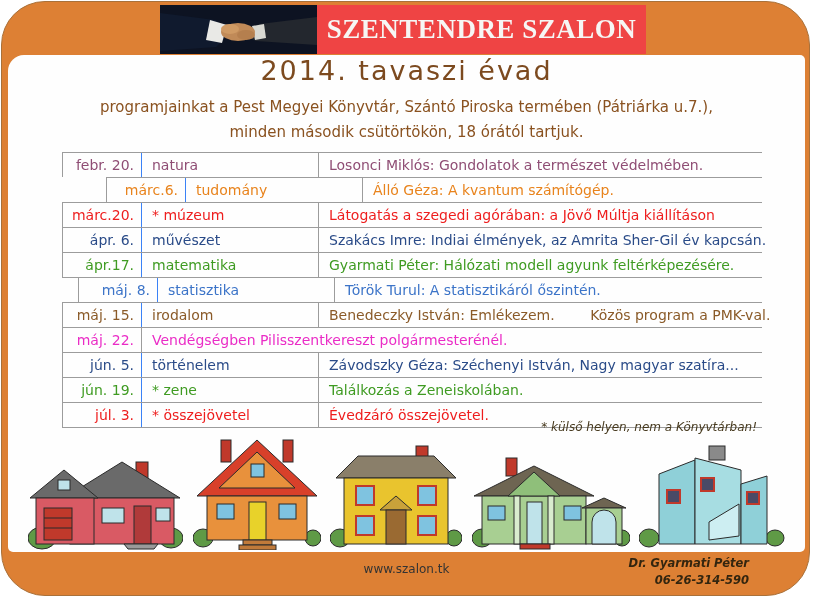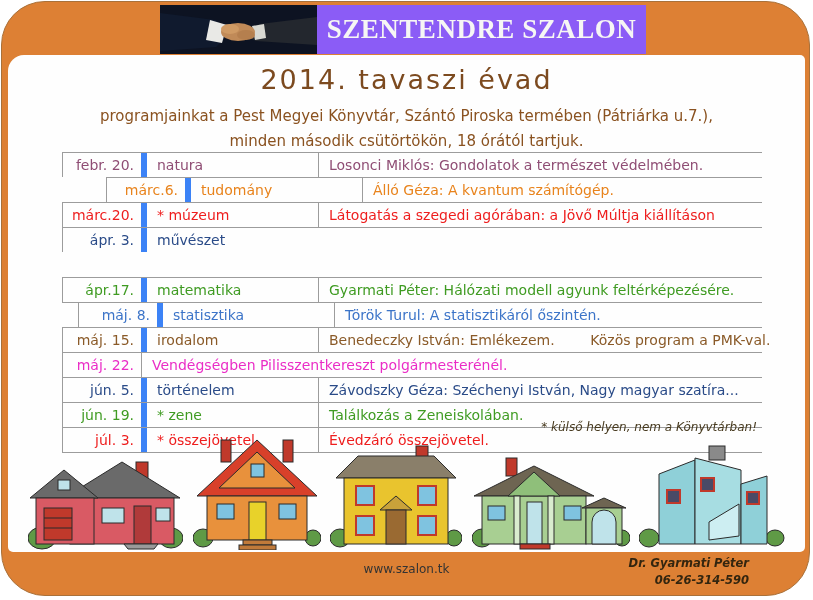--- a/index.html
+++ b/index.html
@@ -21,7 +21,7 @@
   }
   .brand {
     position:absolute; left:317px; top:5px; width:329px; height:49px;
-    background:#8b5cf6; color:#f6f6f4;
+    background:#ef4444; color:#f6f6f4;
     font-family:"Liberation Serif", serif; font-weight:bold; font-size:27px;
     display:flex; align-items:center; justify-content:center; letter-spacing:0.5px;
   }

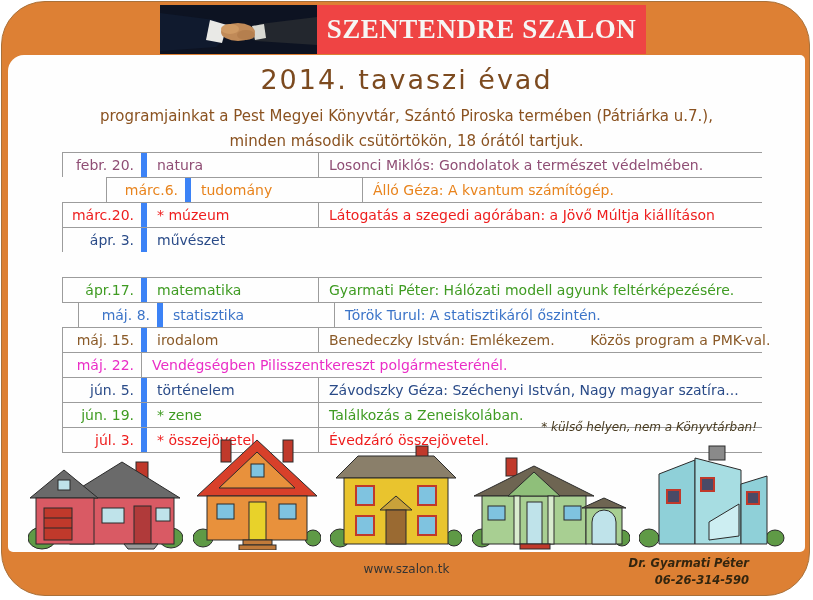--- a/index.html
+++ b/index.html
@@ -26,7 +26,7 @@
     display:flex; align-items:center; justify-content:center; letter-spacing:0.5px;
   }
   .title {
-    padding-top:9px; text-align:center; font-size:27px; color:#7c4a1f;
+    text-align:center; font-size:27px; color:#7c4a1f;
     letter-spacing:2px;
   }
   .sub {

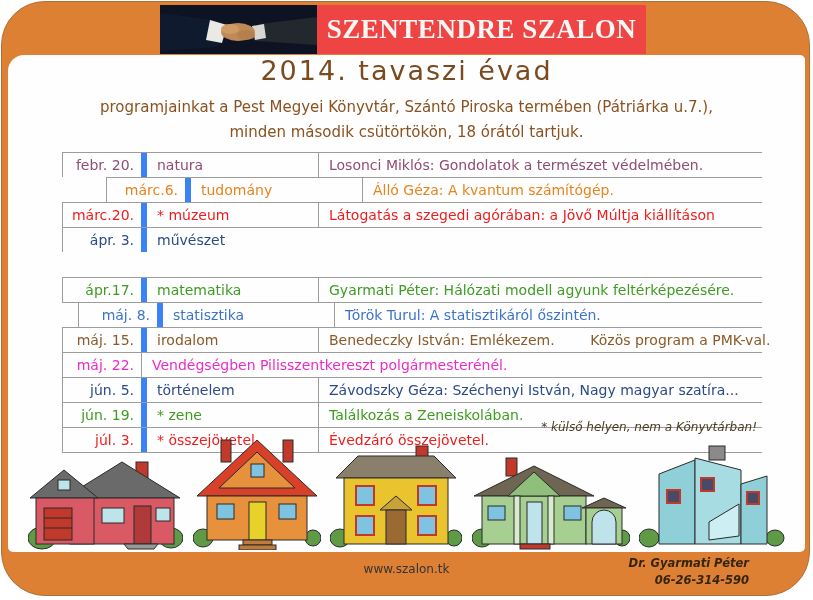--- a/index.html
+++ b/index.html
@@ -43,7 +43,7 @@
   }
   .cell { display:flex; align-items:center; height:100%; box-sizing:border-box;text-align:center; }
   .cell-date  { justify-content:flex-end; padding-right:7px; border-left:1px solid #9c9c9c; }
-  .cell-cat   { padding-left:10px; border-left:6px solid #3b82f6; }
+  .cell-cat   { padding-left:10px; border-left:1px solid #3b82f6; }
   .cell-desc  { padding-left:10px; border-left:1px solid #9c9c9c; white-space:pre; }
   .footnote {
     position:absolute; right:48px; top:365px; font-size:12px;

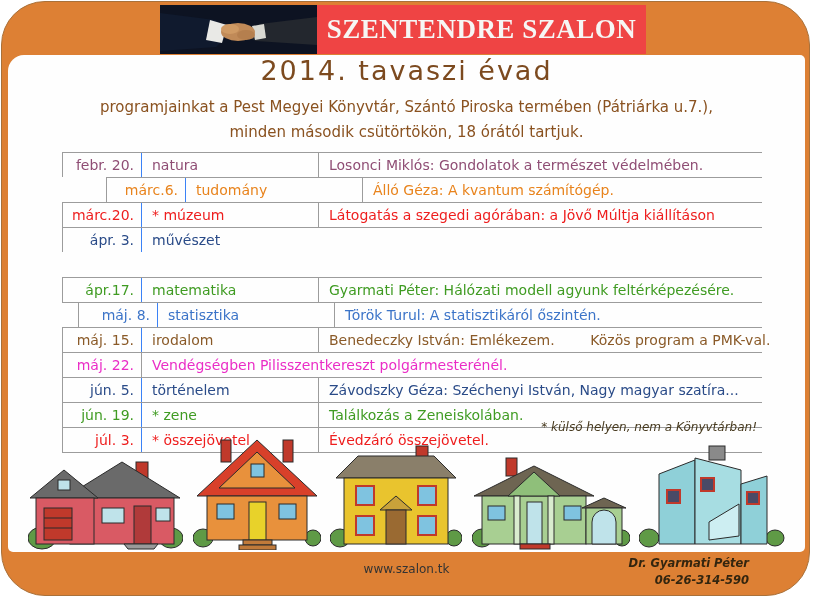--- a/index.html
+++ b/index.html
@@ -111,7 +111,7 @@
       <div class="cell cell-desc">Látogatás a szegedi agórában: a Jövő Múltja kiállításon</div>
     </div>
     <div class="row" style="color: rgb(42, 75, 136);">
-      <div class="cell cell-date">ápr. 3.</div>
+      <div class="cell cell-date">ápr. 6.</div>
       <div class="cell cell-cat">művészet</div>
     </div>
     <div class="row" style="color: rgb(63, 155, 34); margin-top: 25px;">

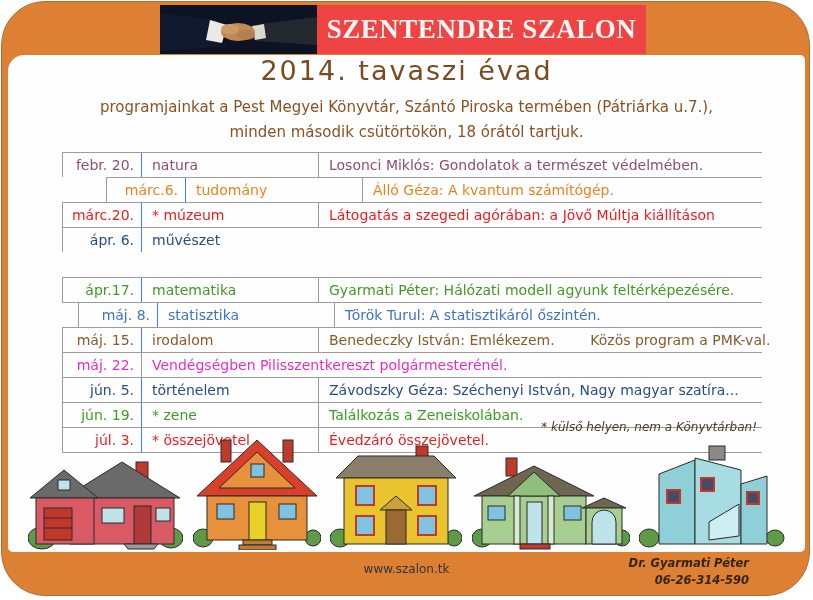--- a/index.html
+++ b/index.html
@@ -113,6 +113,7 @@
     <div class="row" style="color: rgb(42, 75, 136);">
       <div class="cell cell-date">ápr. 6.</div>
       <div class="cell cell-cat">művészet</div>
+      <div class="cell cell-desc">Szakács Imre: Indiai élmények, az Amrita Sher-Gil év kapcsán.</div>
     </div>
     <div class="row" style="color: rgb(63, 155, 34); margin-top: 25px;">
       <div class="cell cell-date">ápr.17.</div>

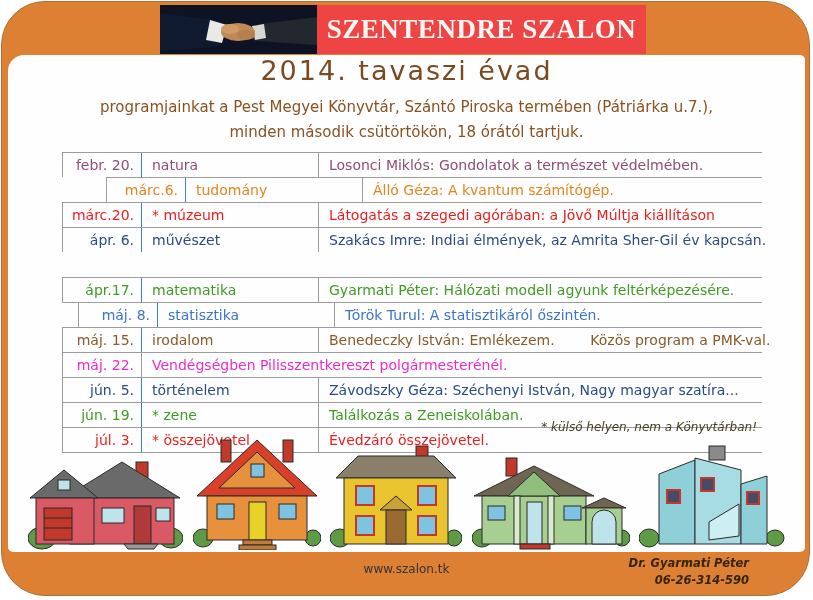--- a/index.html
+++ b/index.html
@@ -115,7 +115,7 @@
       <div class="cell cell-cat">művészet</div>
       <div class="cell cell-desc">Szakács Imre: Indiai élmények, az Amrita Sher-Gil év kapcsán.</div>
     </div>
-    <div class="row" style="color: rgb(63, 155, 34); margin-top: 25px;">
+    <div class="row" style="color: rgb(63, 155, 34);">
       <div class="cell cell-date">ápr.17.</div>
       <div class="cell cell-cat">matematika</div>
       <div class="cell cell-desc">Gyarmati Péter: Hálózati modell agyunk feltérképezésére.</div>

